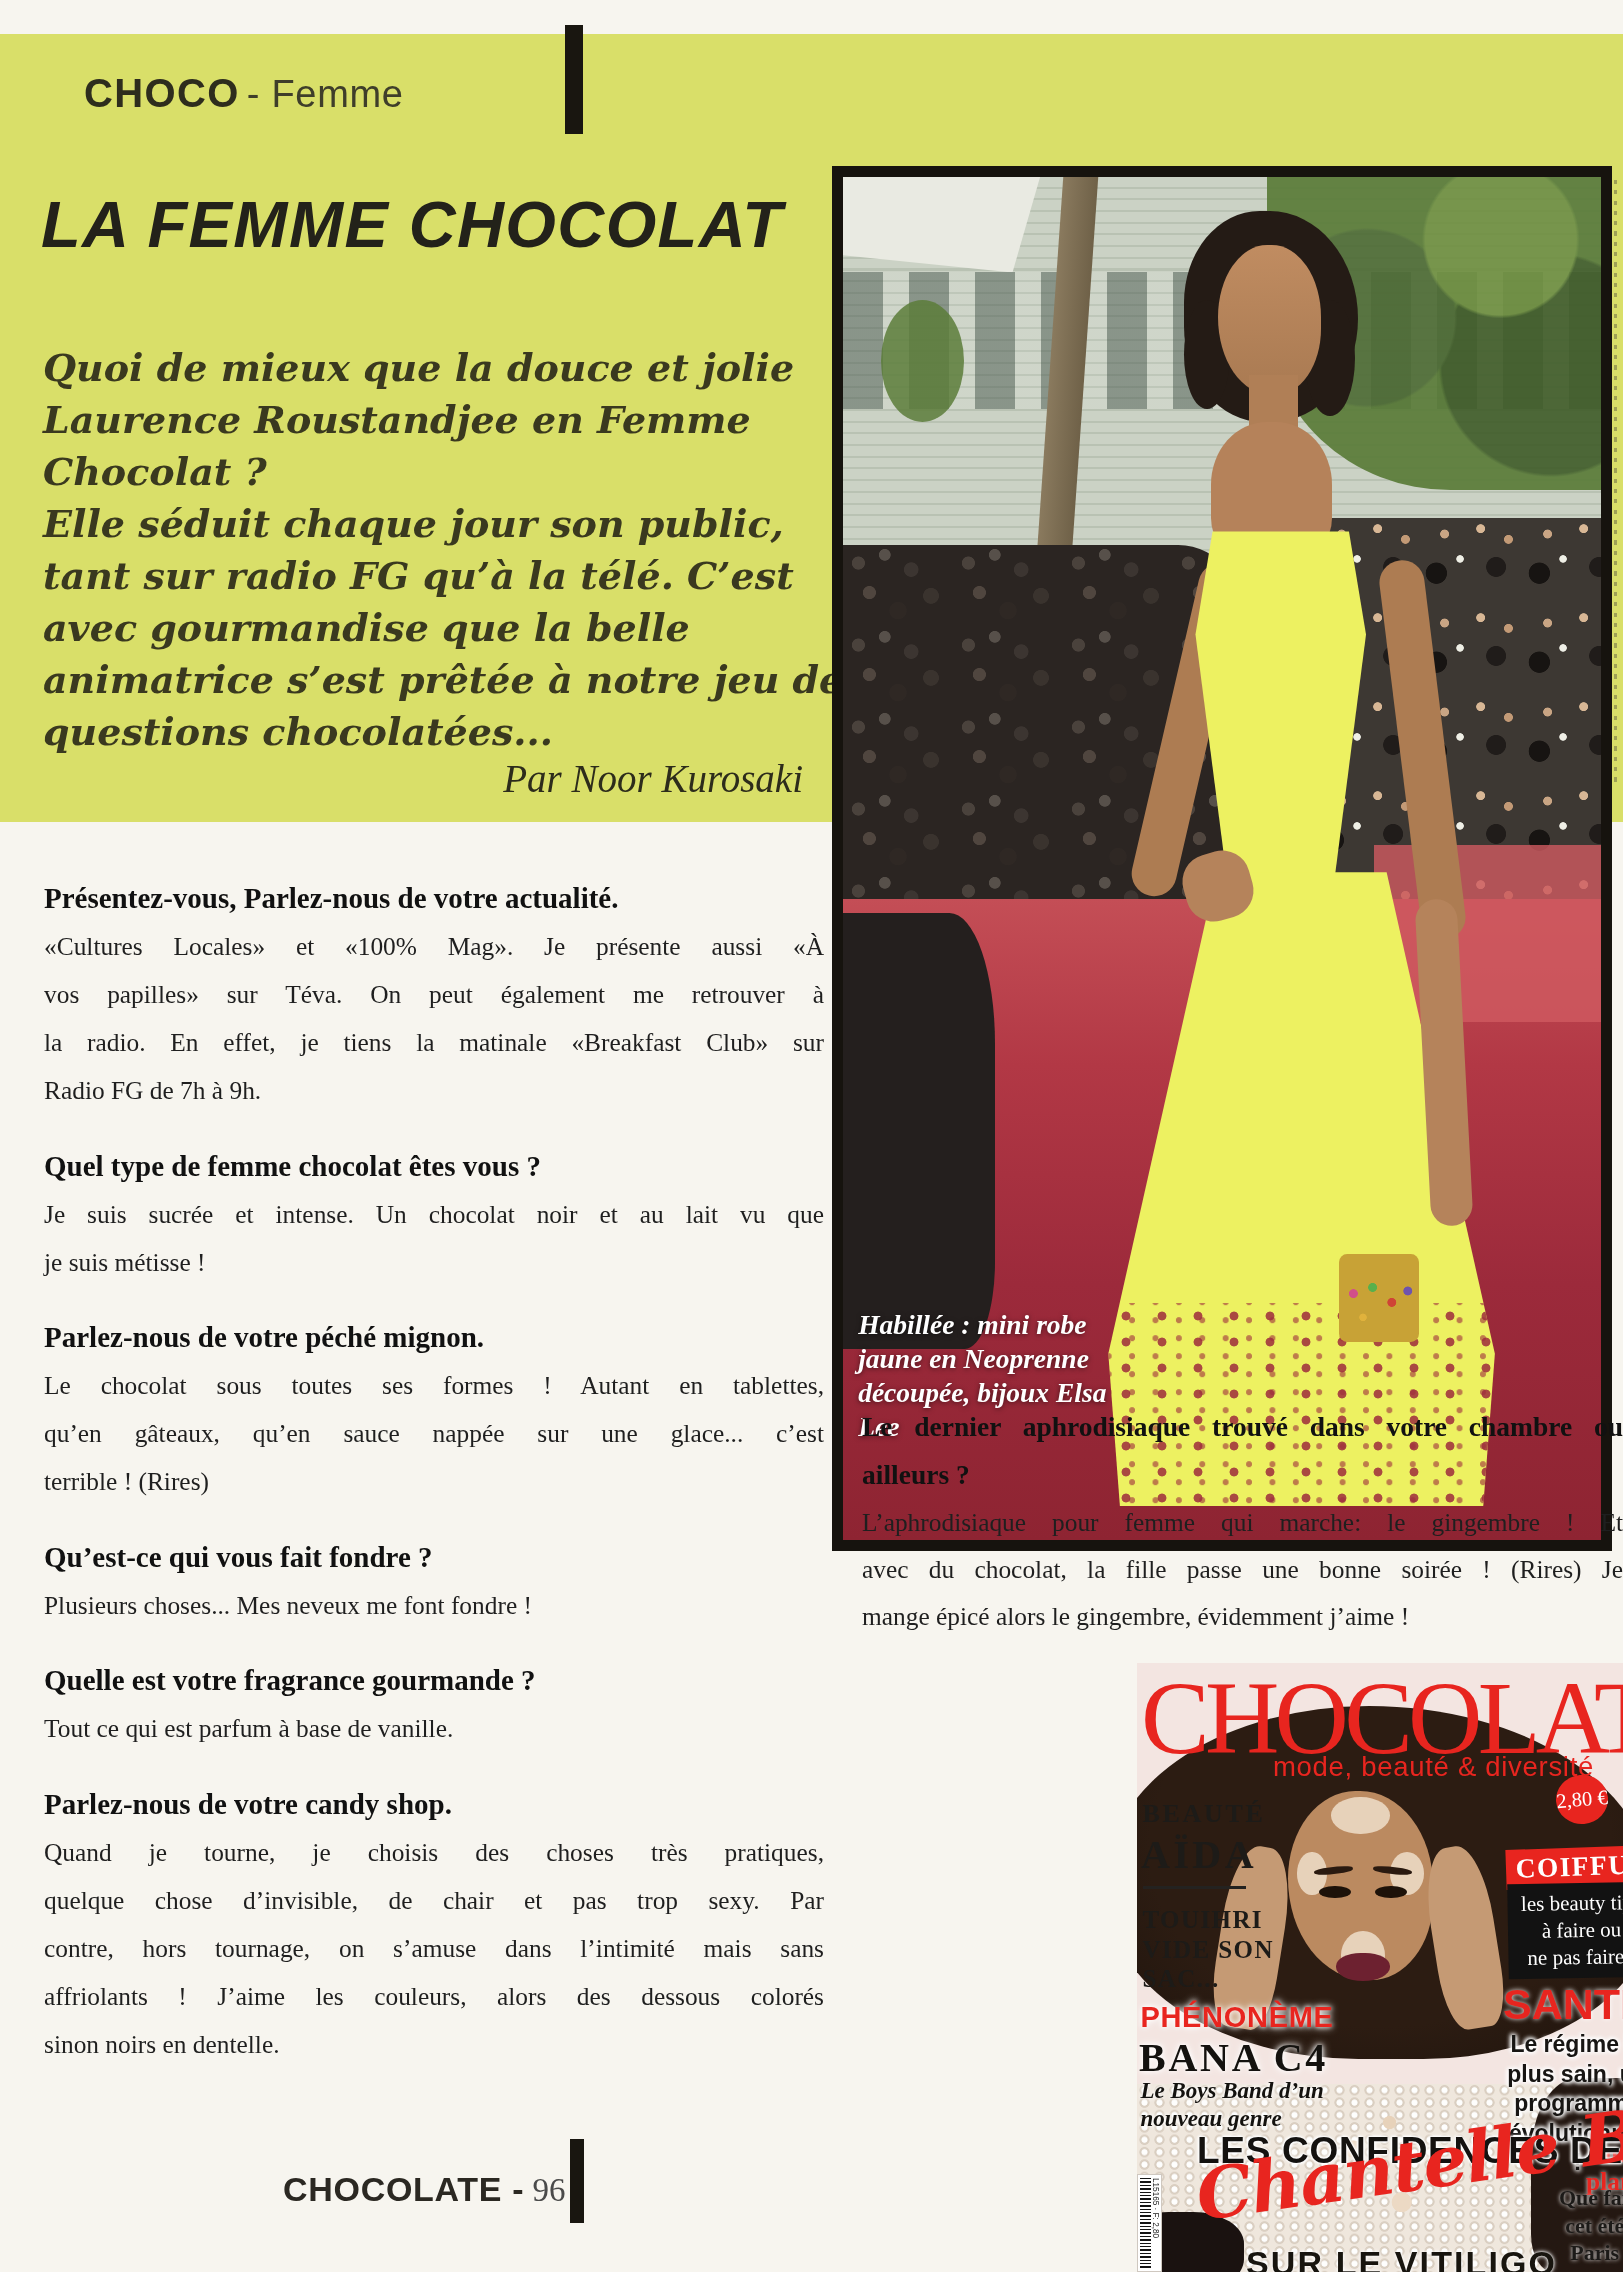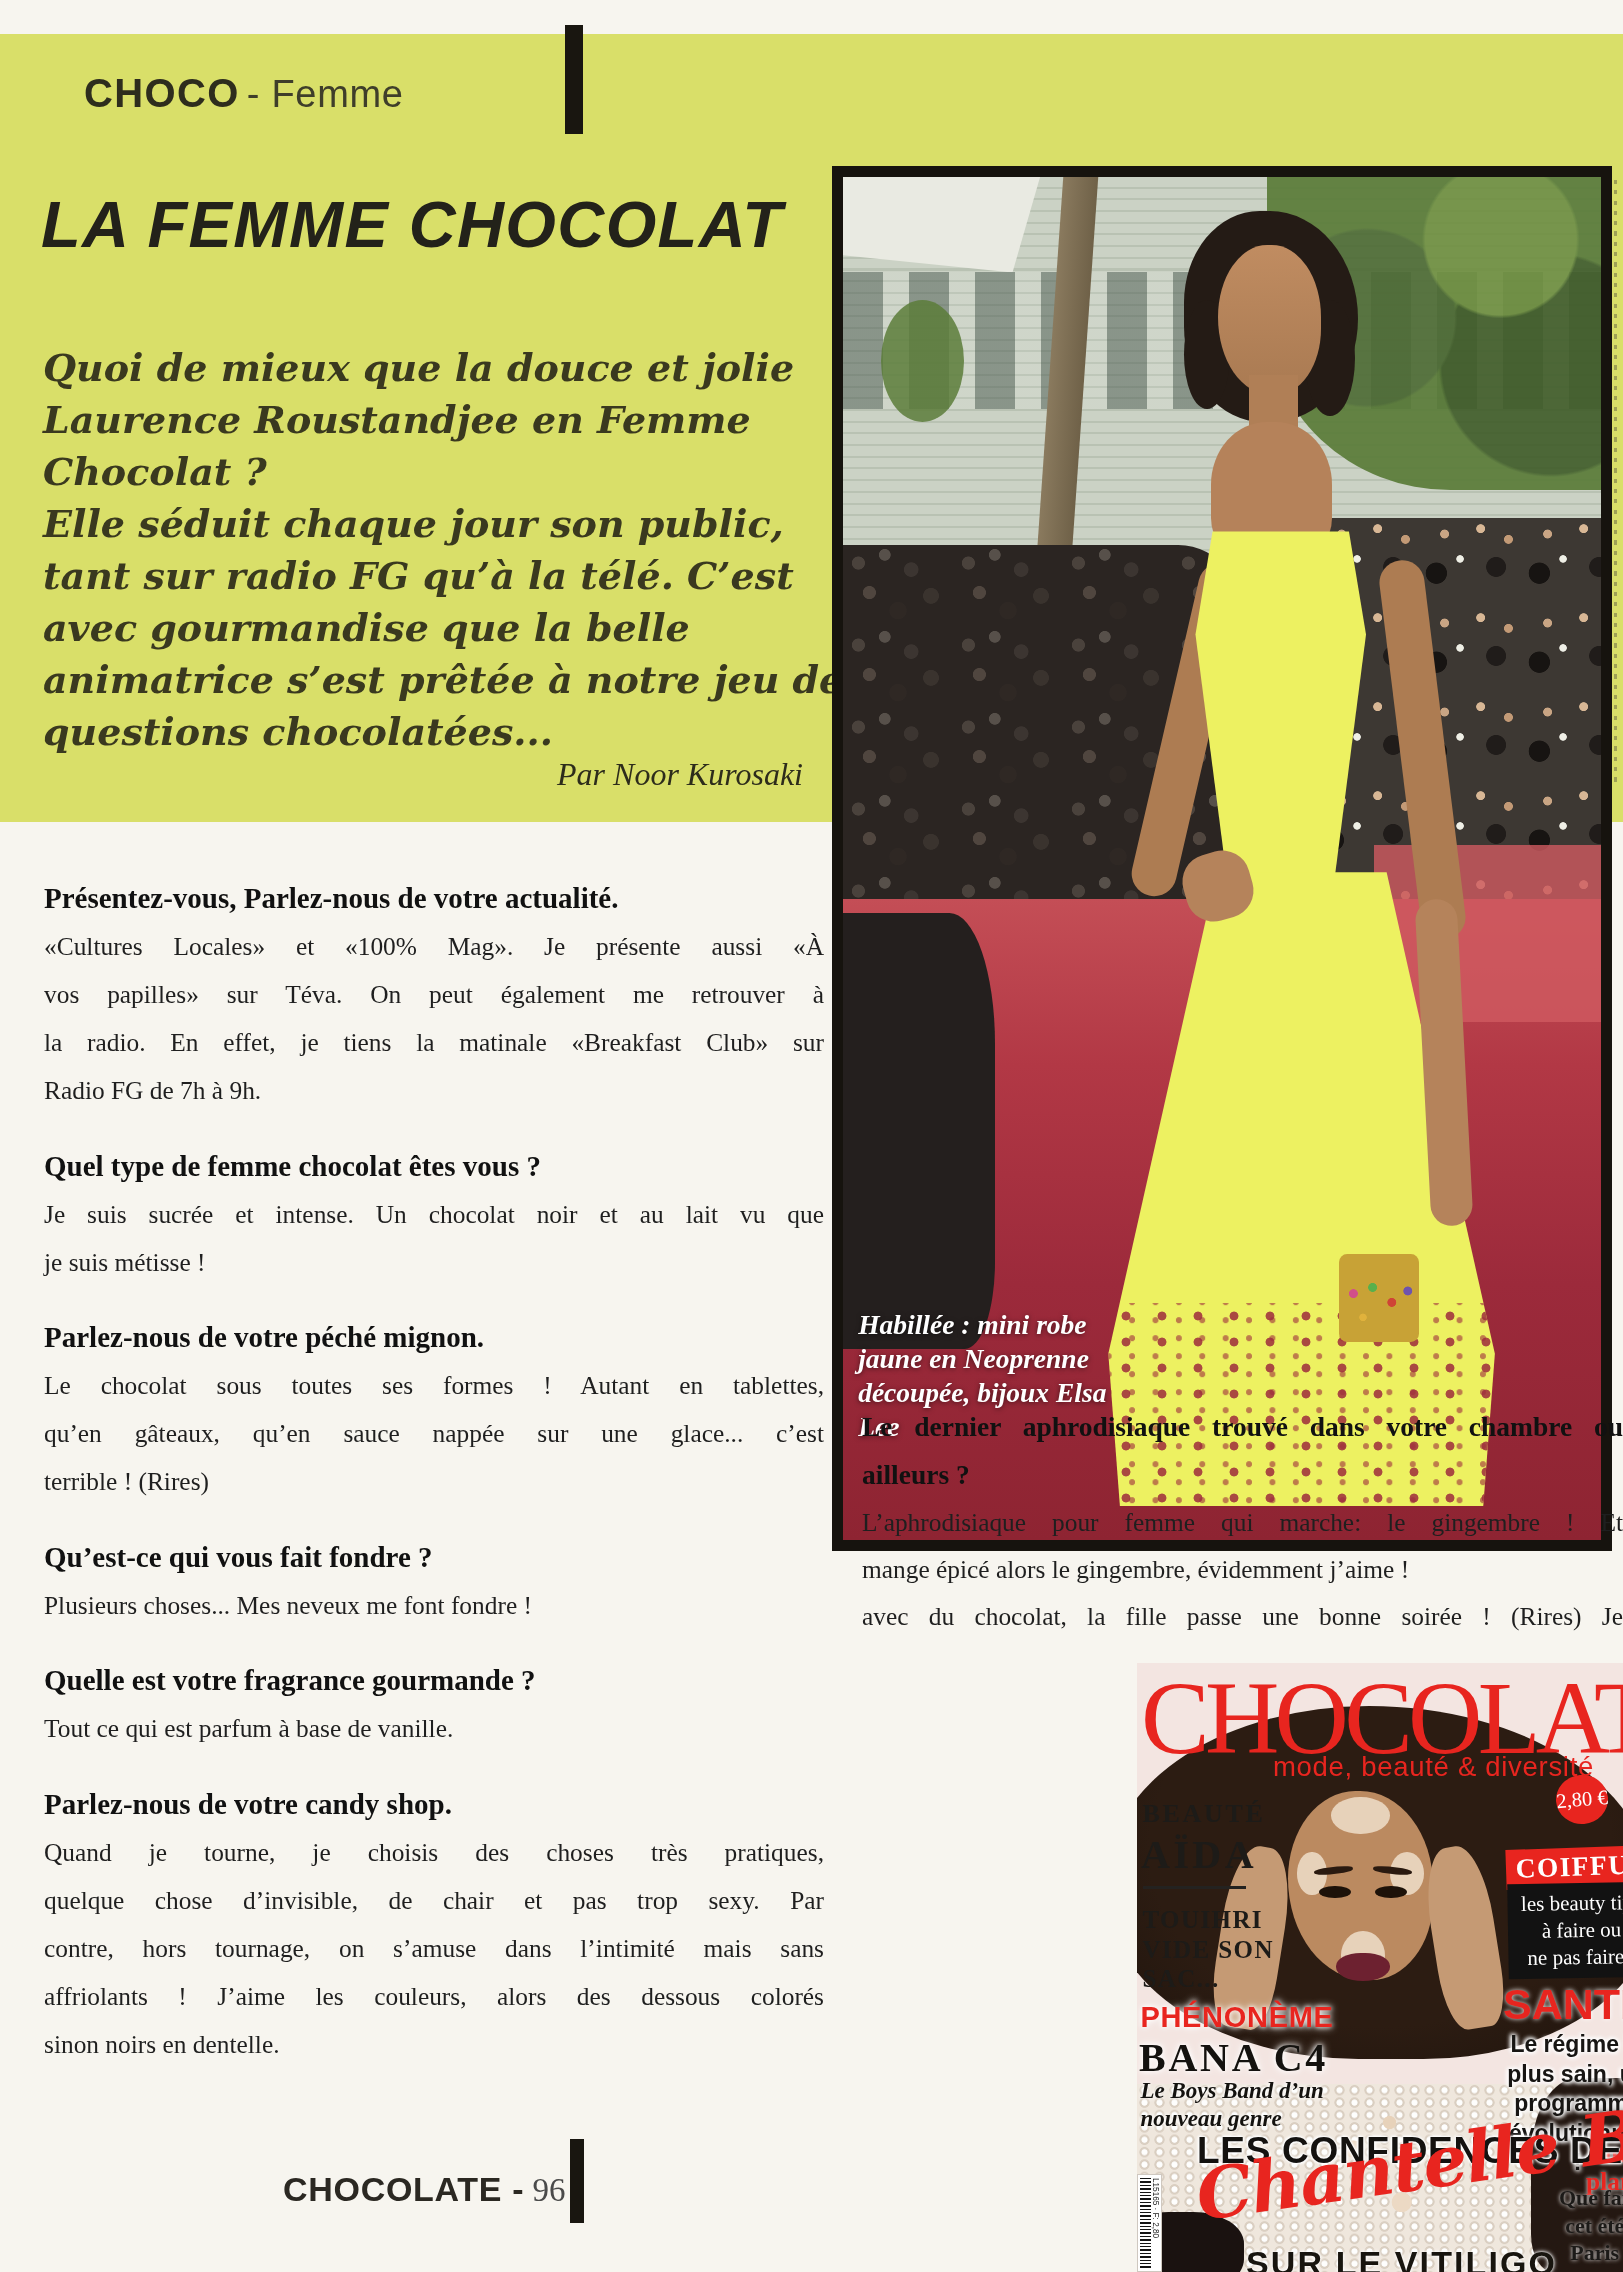--- a/index.html
+++ b/index.html
@@ -20,7 +20,7 @@
   .title-l2 { font-size:65px; font-style:italic; letter-spacing:1.4px; }
 
   .intro { position:absolute; left:43px; top:342px; width:818px; font-family:"DejaVu Serif",serif; font-style:italic; font-weight:bold; font-size:38px; line-height:52px; color:#3a391f; white-space:pre-line; }
-  .byline { position:absolute; left:44px; top:756px; width:759px; text-align:right; font-style:italic; font-size:32px; color:#2d2c1b; }
+  .byline { position:absolute; left:44px; top:756px; width:759px; text-align:right; font-style:italic; font-size:39px; color:#2d2c1b; }
 
   
   .photo { position:absolute; left:832px; top:166px; width:780px; height:1385px; border:11px solid #16130e; background:#7d7a70; }

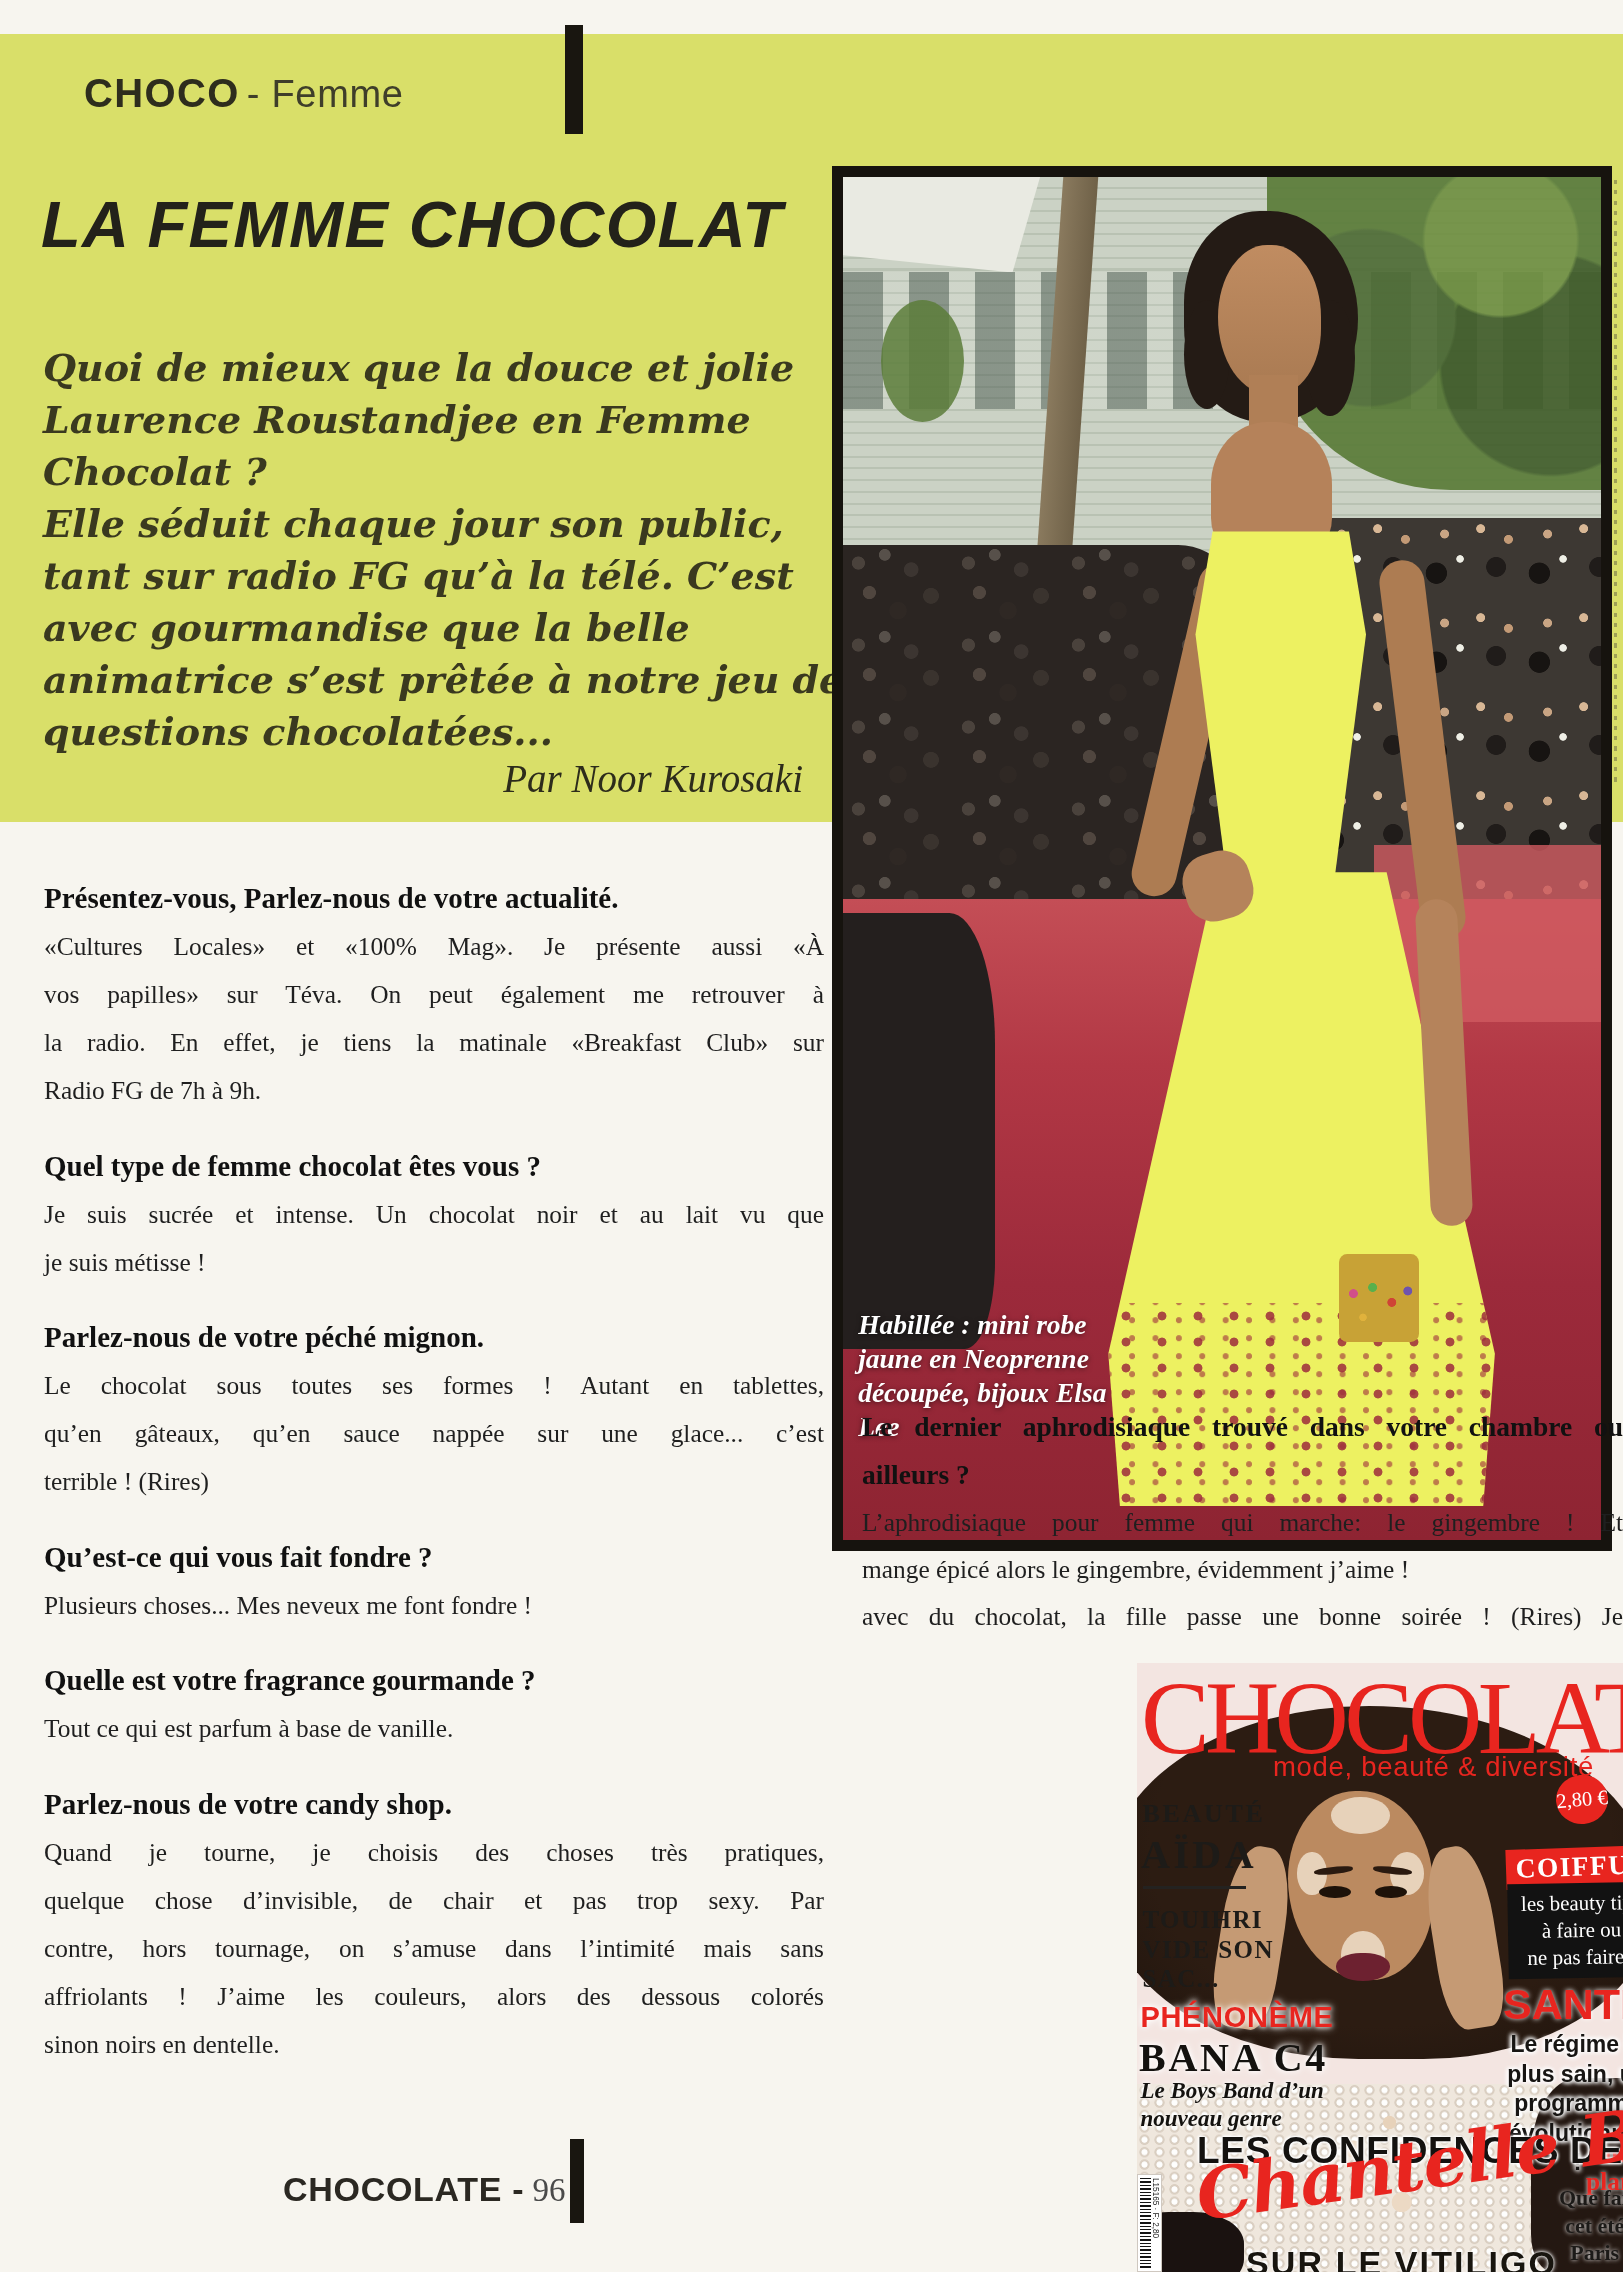--- a/index.html
+++ b/index.html
@@ -267,8 +267,8 @@
       <div class="q jl">Le dernier aphrodisiaque trouvé dans votre chambre ou</div>
       <div class="q">ailleurs ?</div>
       <div class="a-line jl">L’aphrodisiaque pour femme qui marche: le gingembre ! Et</div>
+      <div class="a-line jl">avec du chocolat, la fille passe une bonne soirée ! (Rires) Je</div>
       <div class="a-line">mange épicé alors le gingembre, évidemment j’aime !</div>
-      <div class="a-line jl">avec du chocolat, la fille passe une bonne soirée ! (Rires) Je</div>
     </div>
   </section>
 

